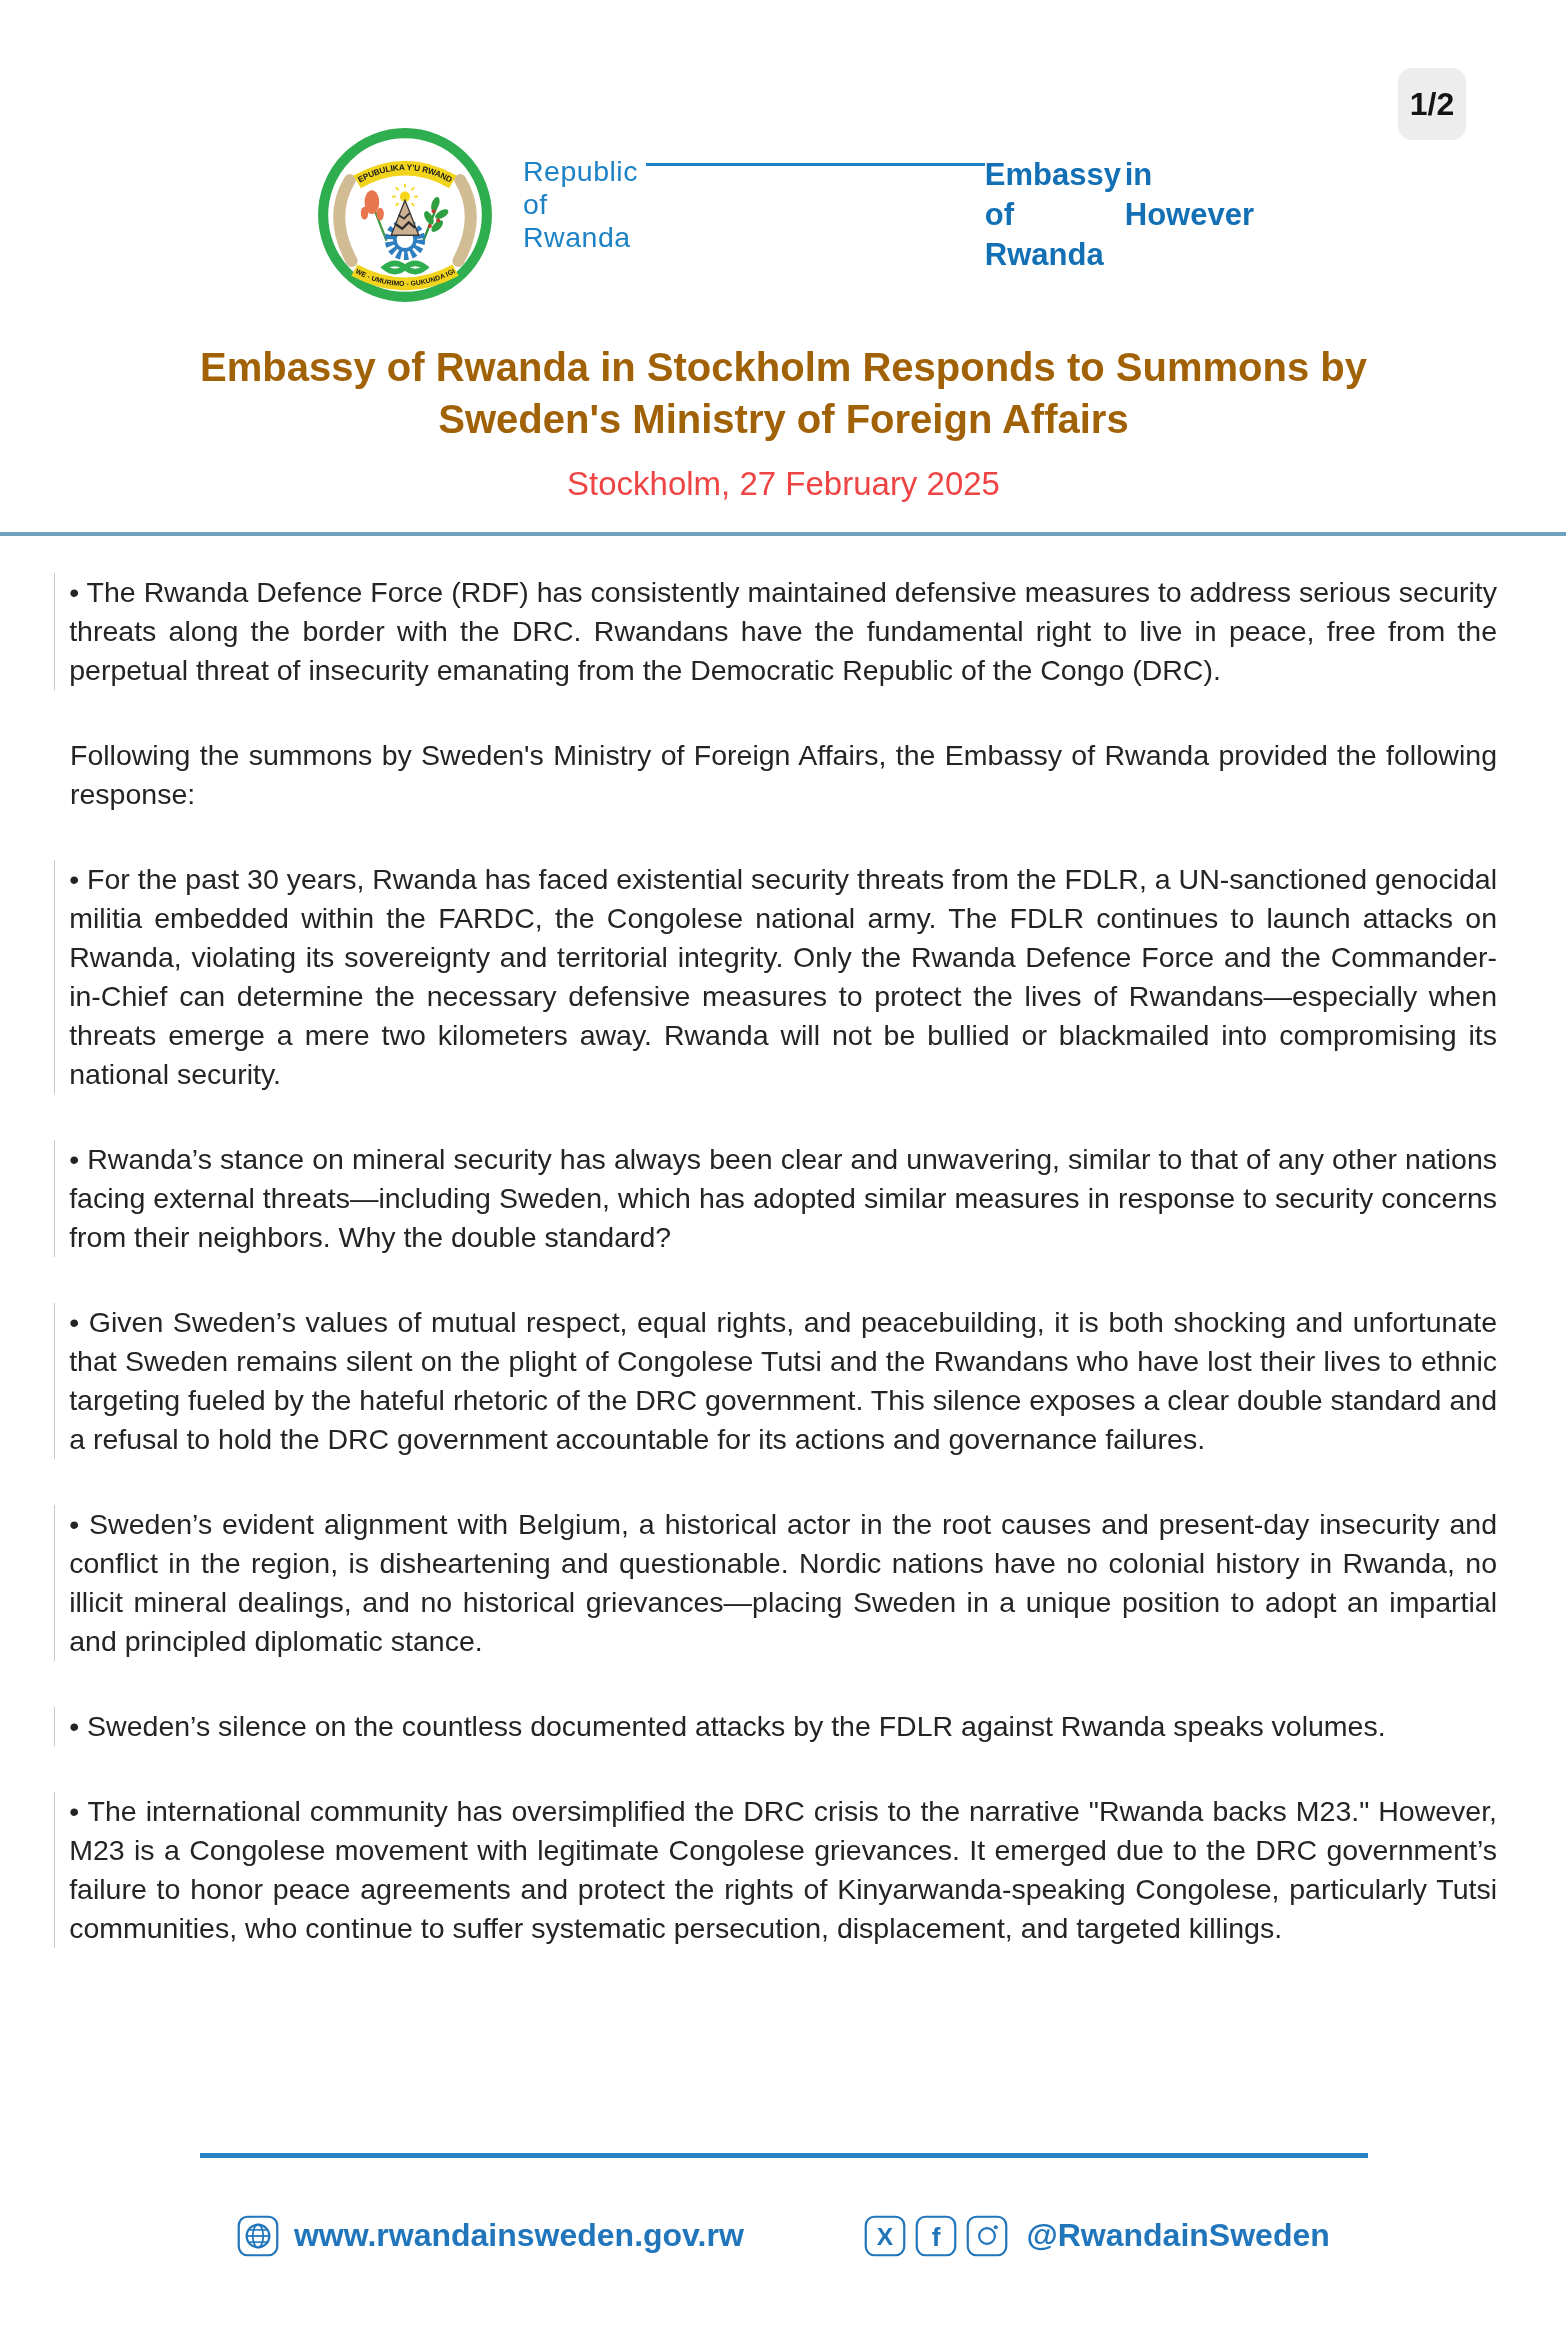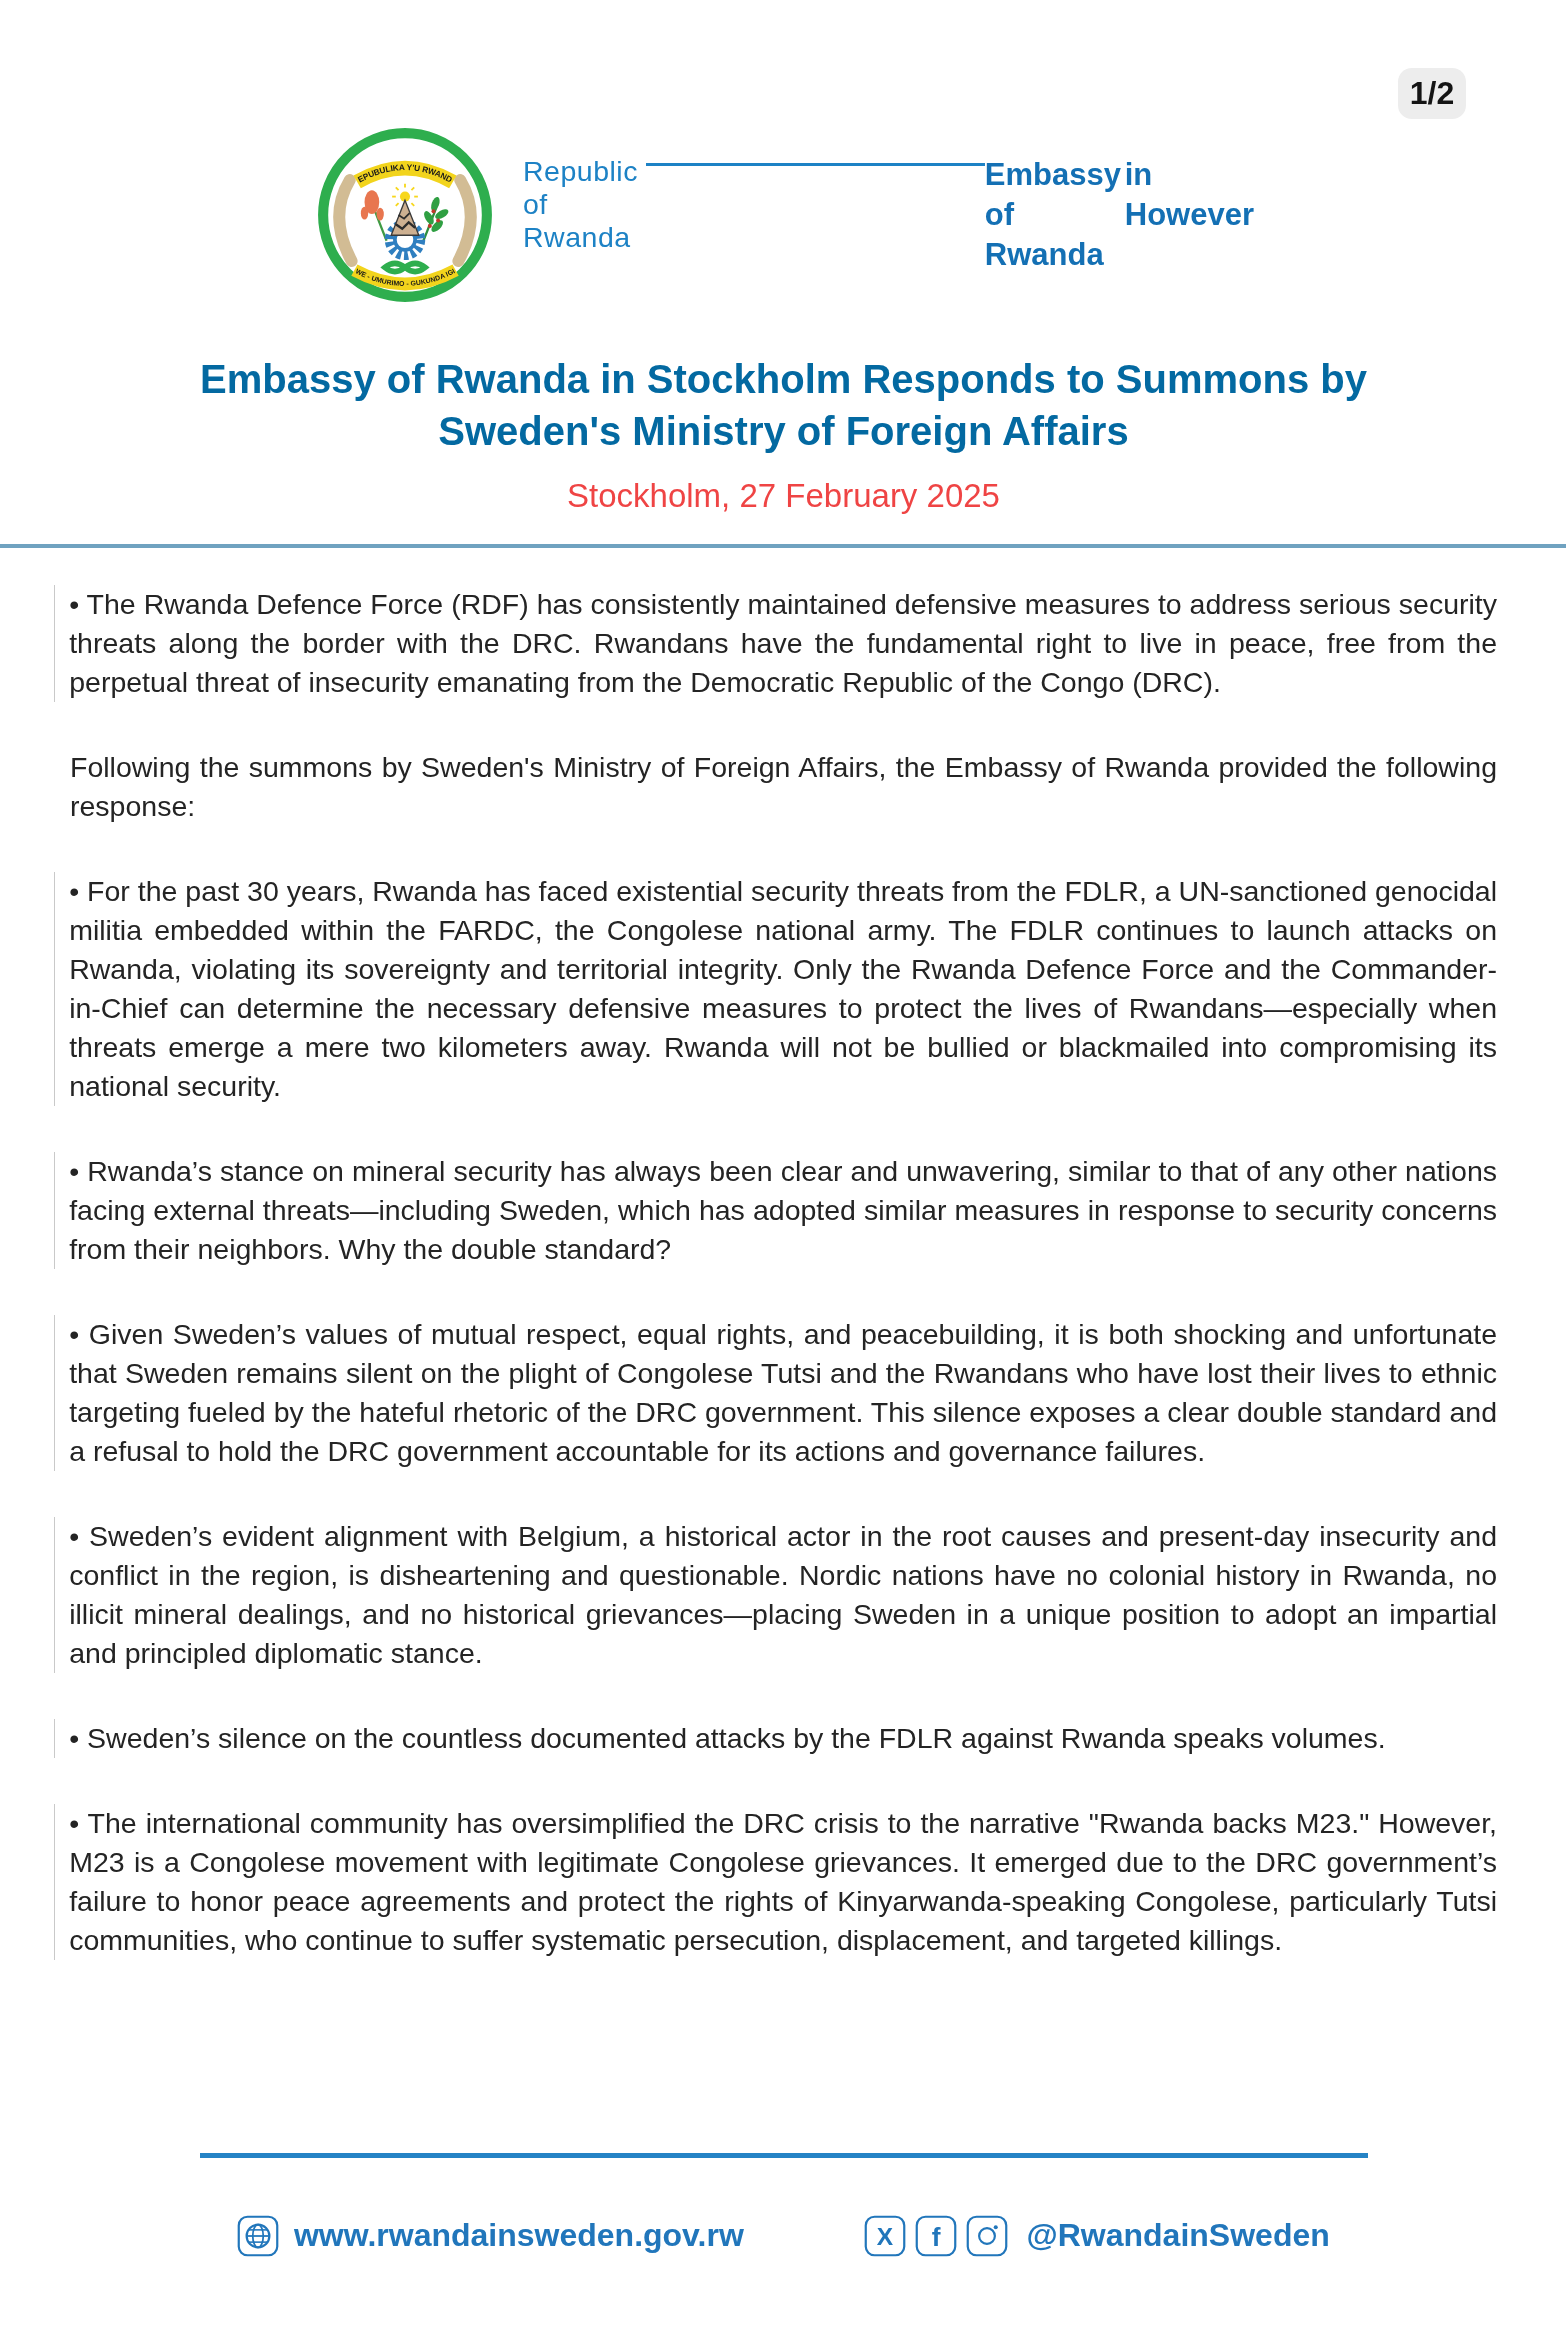--- a/index.html
+++ b/index.html
@@ -10,7 +10,7 @@
 
   
   .badge {
-    position:absolute; top:68px; left:1398px; width:68px; height:51px;
+    position:absolute; top:68px; left:1398px; width:68px; height:72px;
     background:#ededed; border-radius:13.8px; display:flex; align-items:center;
     justify-content:center; font-size:32px; font-weight:bold; color:#141414;
   }

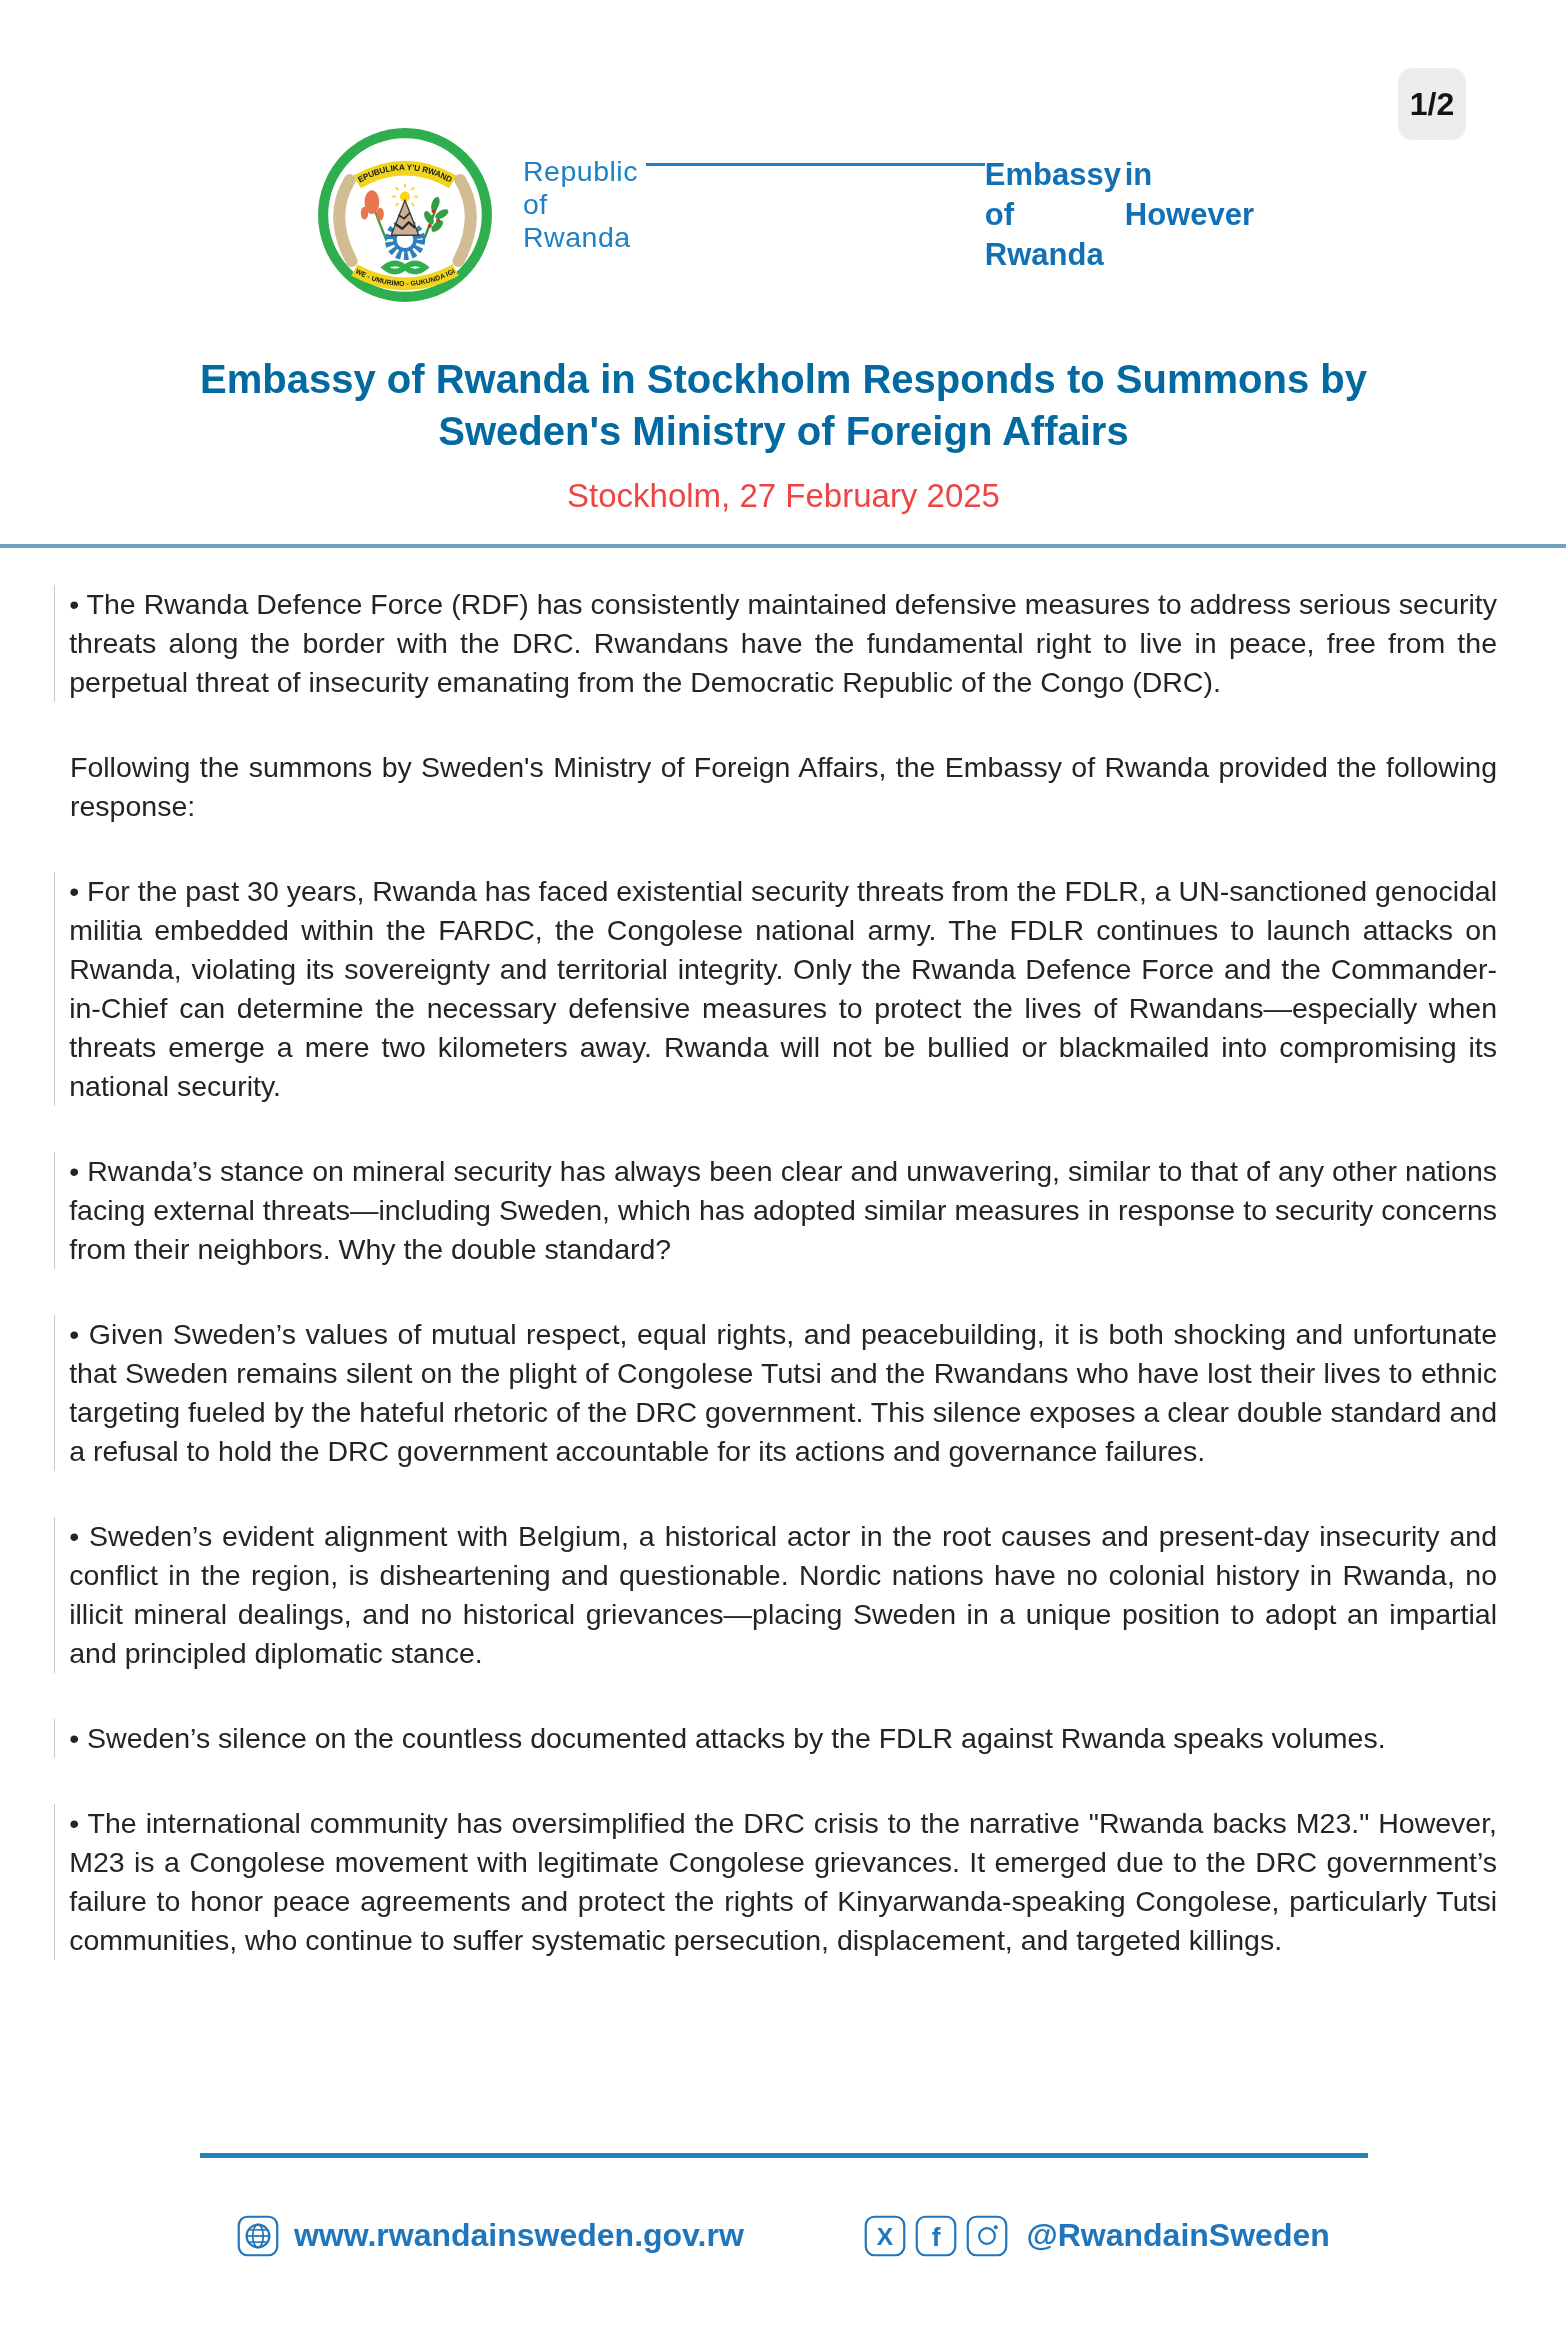--- a/index.html
+++ b/index.html
@@ -24,7 +24,7 @@
   .org-bold { font-size:31px; font-weight:bold; color:#1470b4; line-height:1.28; }
 
   
-  .title { margin-top:46px; text-align:center; color:#0369a1; font-weight:bold;
+  .title { margin-top:34px; text-align:center; color:#a16207; font-weight:bold;
            font-size:40px; line-height:1.3; }
   .dateline { margin-top:20px; text-align:center; color:#ef4444; font-size:33px; font-weight:400; }
 

